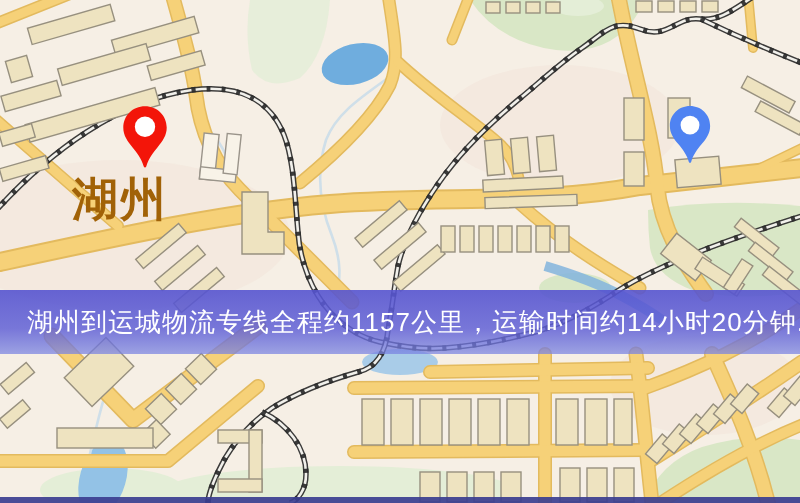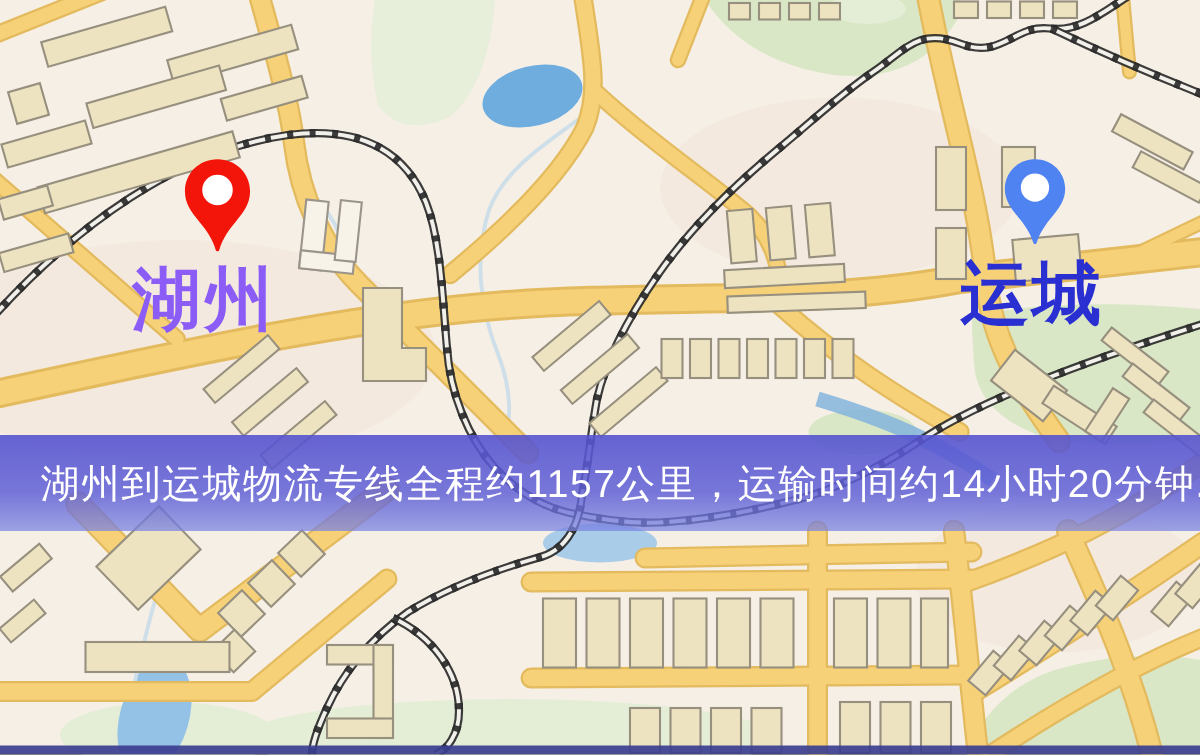--- a/index.html
+++ b/index.html
@@ -10,7 +10,7 @@
   .pin svg{display:block;}
   .place-label{position:absolute;font-family:"DejaVu Serif",serif;font-weight:600;
                font-size:46px;line-height:1;letter-spacing:2px;white-space:nowrap;}
-  #origin-label{left:88px;top:176px;color:#8b5cf6;}
+  #origin-label{left:72px;top:176px;color:#a16207;}
   #destination-label{left:640px;top:172px;color:#2a2fd2;}
   #info-banner{position:absolute;left:0;top:290px;width:800px;height:64px;
      background:linear-gradient(180deg,rgba(86,84,208,0.90) 0%,rgba(95,95,214,0.84) 60%,rgba(122,132,226,0.72) 100%);

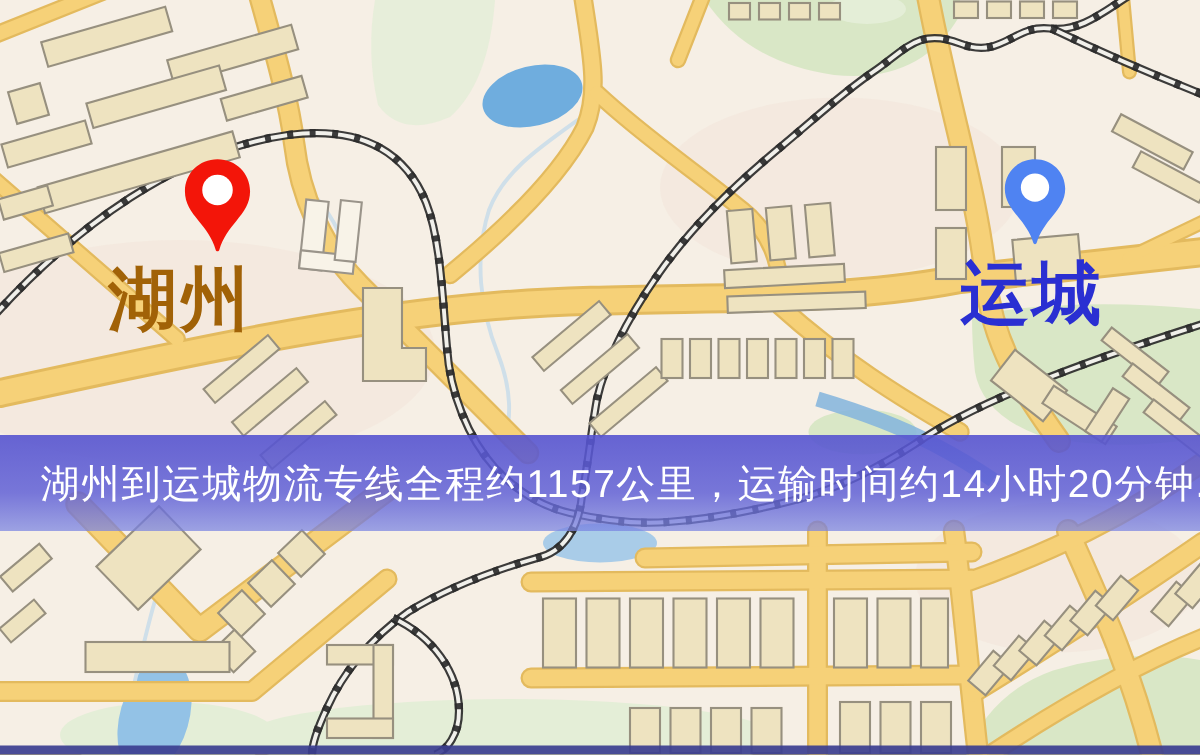--- a/index.html
+++ b/index.html
@@ -278,7 +278,6 @@
       <circle cx="20" cy="17.5" r="8.2" fill="#ffffff"></circle>
     </svg>
   </div>
-  <div class="place-label" id="destination-label">运城</div>
 
   <div id="info-banner">
     <span class="banner-text">湖州到运城物流专线全程约1157公里，运输时间约14小时20分钟.</span>

